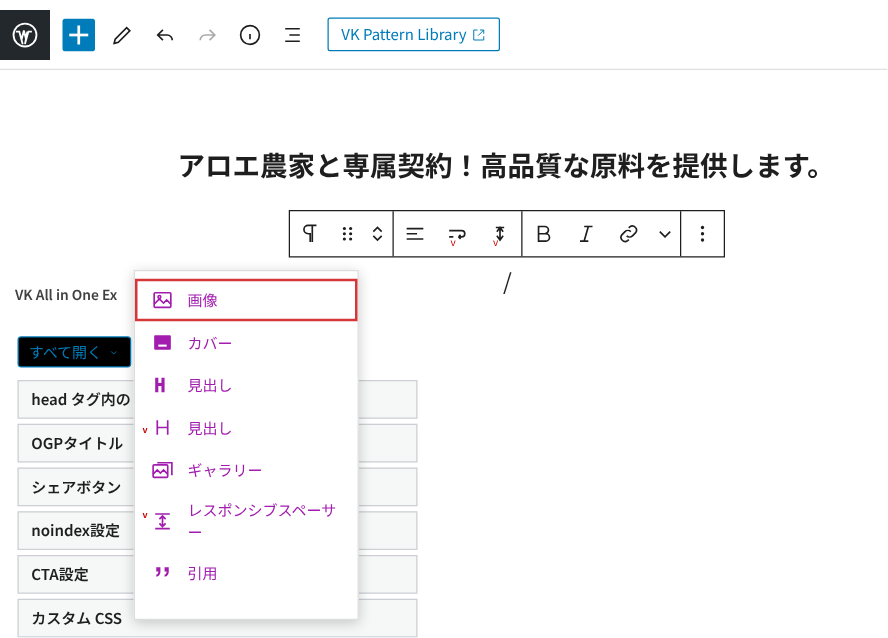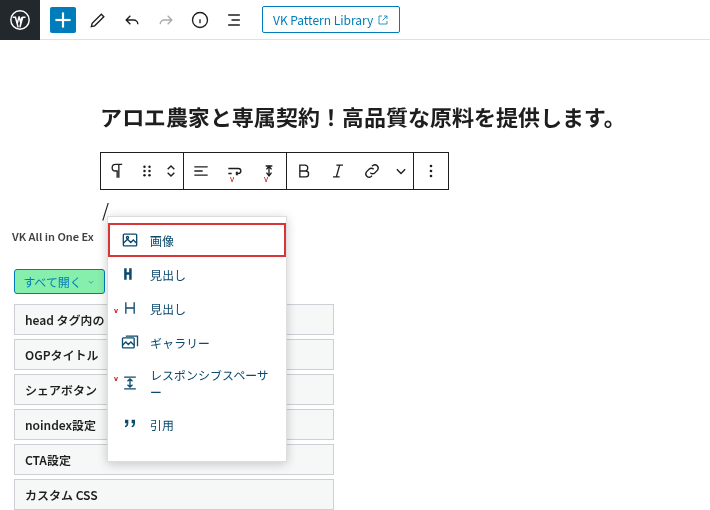--- a/index.html
+++ b/index.html
@@ -5,7 +5,7 @@
   * { box-sizing: border-box; margin: 0; padding: 0; }
   body { font-family: -apple-system, "Segoe UI", "Noto Sans JP", sans-serif; font-size: 13px; color: #1e1e1e; background: #fff; width: 710px; height: 510px; overflow: hidden; position: relative; }
 
-  .topbar { height: 40px; display: flex; align-items: center; gap: 10px; padding: 0 10px 0 0; border-bottom: 1px solid #e0e0e0; }
+  .topbar { height: 56px; display: flex; align-items: center; gap: 10px; padding: 0 10px 0 0; border-bottom: 1px solid #e0e0e0; }
   .wp-logo { width: 40px; height: 40px; background: #23282d; display: flex; align-items: center; justify-content: center; color: #fff; }
   .wp-logo svg { width: 22px; height: 22px; }
   .add-btn { width: 26px; height: 26px; background: #007cba; color: #fff; display: flex; align-items: center; justify-content: center; border-radius: 2px; cursor: pointer; }

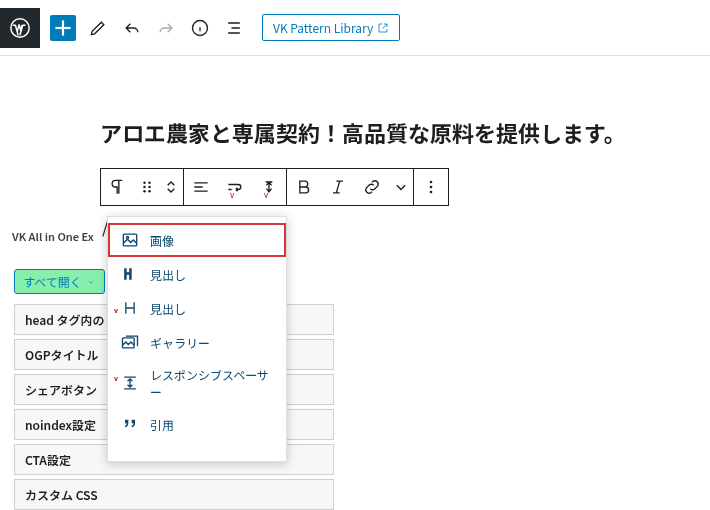--- a/index.html
+++ b/index.html
@@ -13,7 +13,7 @@
   .top-icon svg { width: 20px; height: 20px; }
   .pattern-btn { border: 1px solid #007cba; color: #007cba; padding: 4px 10px; border-radius: 2px; font-size: 12px; cursor: pointer; display: flex; align-items: center; gap: 4px; margin-left: 6px; }
 
-  .editor { padding: 60px 0 0 100px; }
+  .editor { padding: 60px 0 0 100px; text-align: center; }
   .page-title { font-size: 22px; font-weight: 700; margin-bottom: 20px; }
 
   .block-toolbar { display: inline-flex; border: 1px solid #1e1e1e; background: #fff; height: 38px; margin-bottom: 6px; }

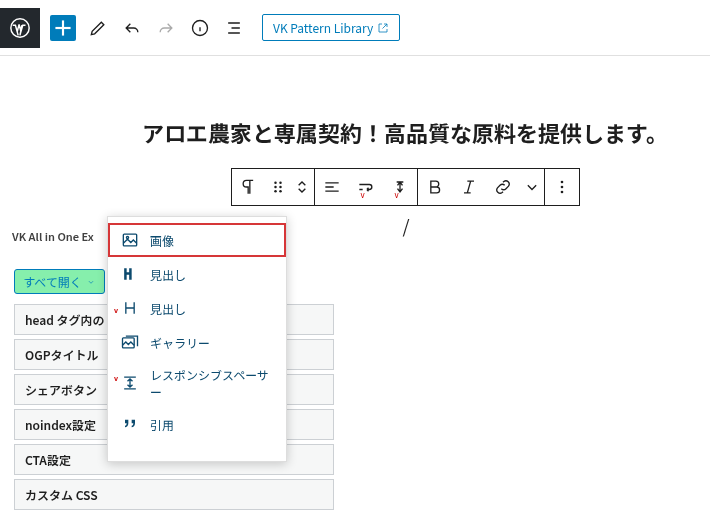--- a/index.html
+++ b/index.html
@@ -33,7 +33,7 @@
   .acc-item { border: 1px solid #ccd0d4; background: #f6f7f7; padding: 6px 10px; margin-bottom: 4px; font-size: 12px; font-weight: 600; cursor: pointer; }
 
   .dropdown { position: absolute; left: 107px; top: 216px; width: 180px; background: #fff; box-shadow: 0 2px 10px rgba(0,0,0,0.2); border: 1px solid #ddd; padding: 6px 0; }
-  .dd-item { display: flex; align-items: center; gap: 10px; padding: 7px 12px; font-size: 12px; cursor: pointer; color: #0c4a6e; }
+  .dd-item { display: flex; align-items: center; gap: 10px; padding: 7px 12px; font-size: 12px; cursor: pointer; color: #a21caf; }
   .dd-item .dd-ico { width: 20px; height: 20px; display: flex; align-items: center; justify-content: center; flex-shrink: 0; }
   .dd-item .dd-ico svg { width: 20px; height: 20px; }
   .dd-item.highlighted { outline: 2px solid #d63638; outline-offset: -2px; }

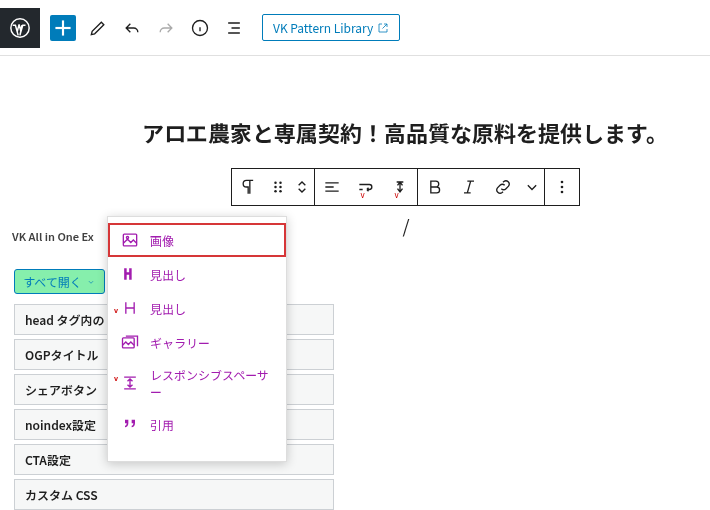--- a/index.html
+++ b/index.html
@@ -29,7 +29,7 @@
   .panel-label { position: absolute; top: 228px; left: 12px; font-size: 11px; font-weight: 600; color: #404040; }
 
   .accordion { position: absolute; left: 14px; top: 269px; width: 320px; }
-  .expand-btn { border: 1px solid #007cba; color: #007cba; background: #86efac; padding: 3px 8px; font-size: 12px; border-radius: 3px; cursor: pointer; display: inline-flex; align-items: center; gap: 4px; margin-bottom: 10px; }
+  .expand-btn { border: 1px solid #007cba; color: #007cba; background: #000000; padding: 3px 8px; font-size: 12px; border-radius: 3px; cursor: pointer; display: inline-flex; align-items: center; gap: 4px; margin-bottom: 10px; }
   .acc-item { border: 1px solid #ccd0d4; background: #f6f7f7; padding: 6px 10px; margin-bottom: 4px; font-size: 12px; font-weight: 600; cursor: pointer; }
 
   .dropdown { position: absolute; left: 107px; top: 216px; width: 180px; background: #fff; box-shadow: 0 2px 10px rgba(0,0,0,0.2); border: 1px solid #ddd; padding: 6px 0; }

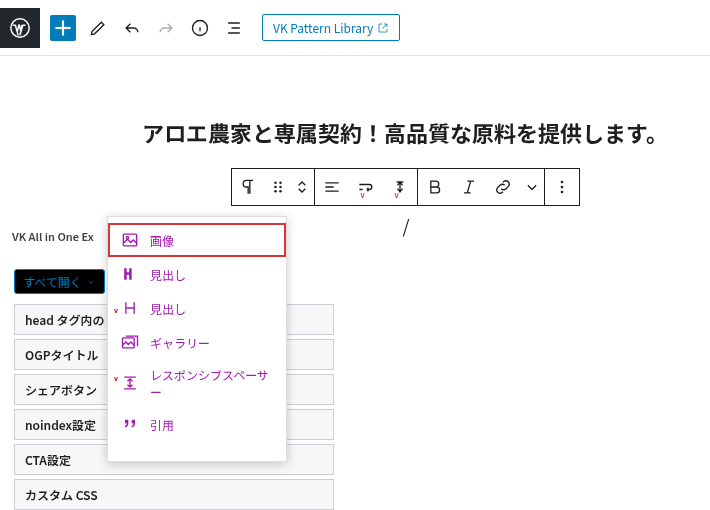--- a/index.html
+++ b/index.html
@@ -204,6 +204,15 @@
   </div>
   <div class="dd-item">
     <span class="dd-ico">
+        <svg viewBox="0 0 24 24">
+          <rect x="4" y="5" width="16" height="14" rx="1" class="fill"></rect>
+          <rect x="8" y="14" width="8" height="2" style="fill:#fff;stroke:none"></rect>
+        </svg>
+      </span>
+    <span>カバー</span>
+  </div>
+  <div class="dd-item">
+    <span class="dd-ico">
         <svg viewBox="0 0 24 24" class="fill">
           <path d="M5 5v14h3v-6h3v6h3V5h-3v5H8V5z"></path>
         </svg>

